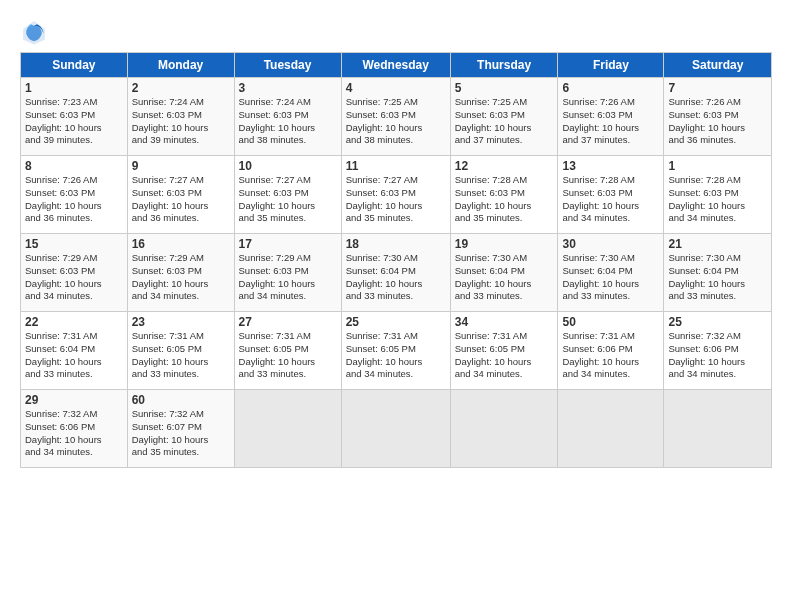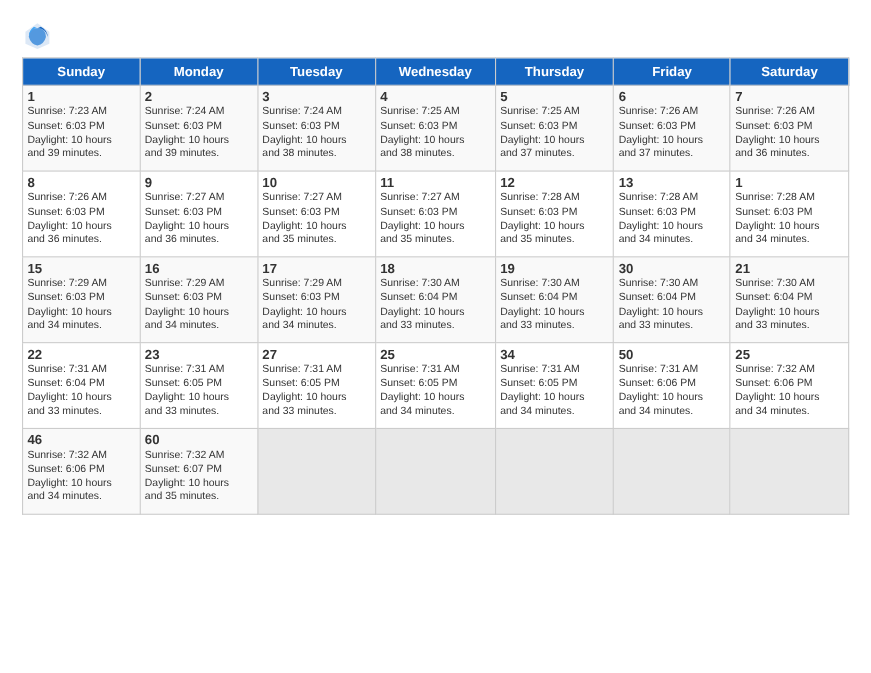--- a/index.html
+++ b/index.html
@@ -341,7 +341,7 @@
         </tr>
         <tr>
           <td>
-            <span class="day-num">46</span>
+            <span class="day-num">29</span>
             <div class="day-info" style="white-space: pre-line;">Sunrise: 7:32 AM
 Sunset: 6:06 PM
 Daylight: 10 hours

